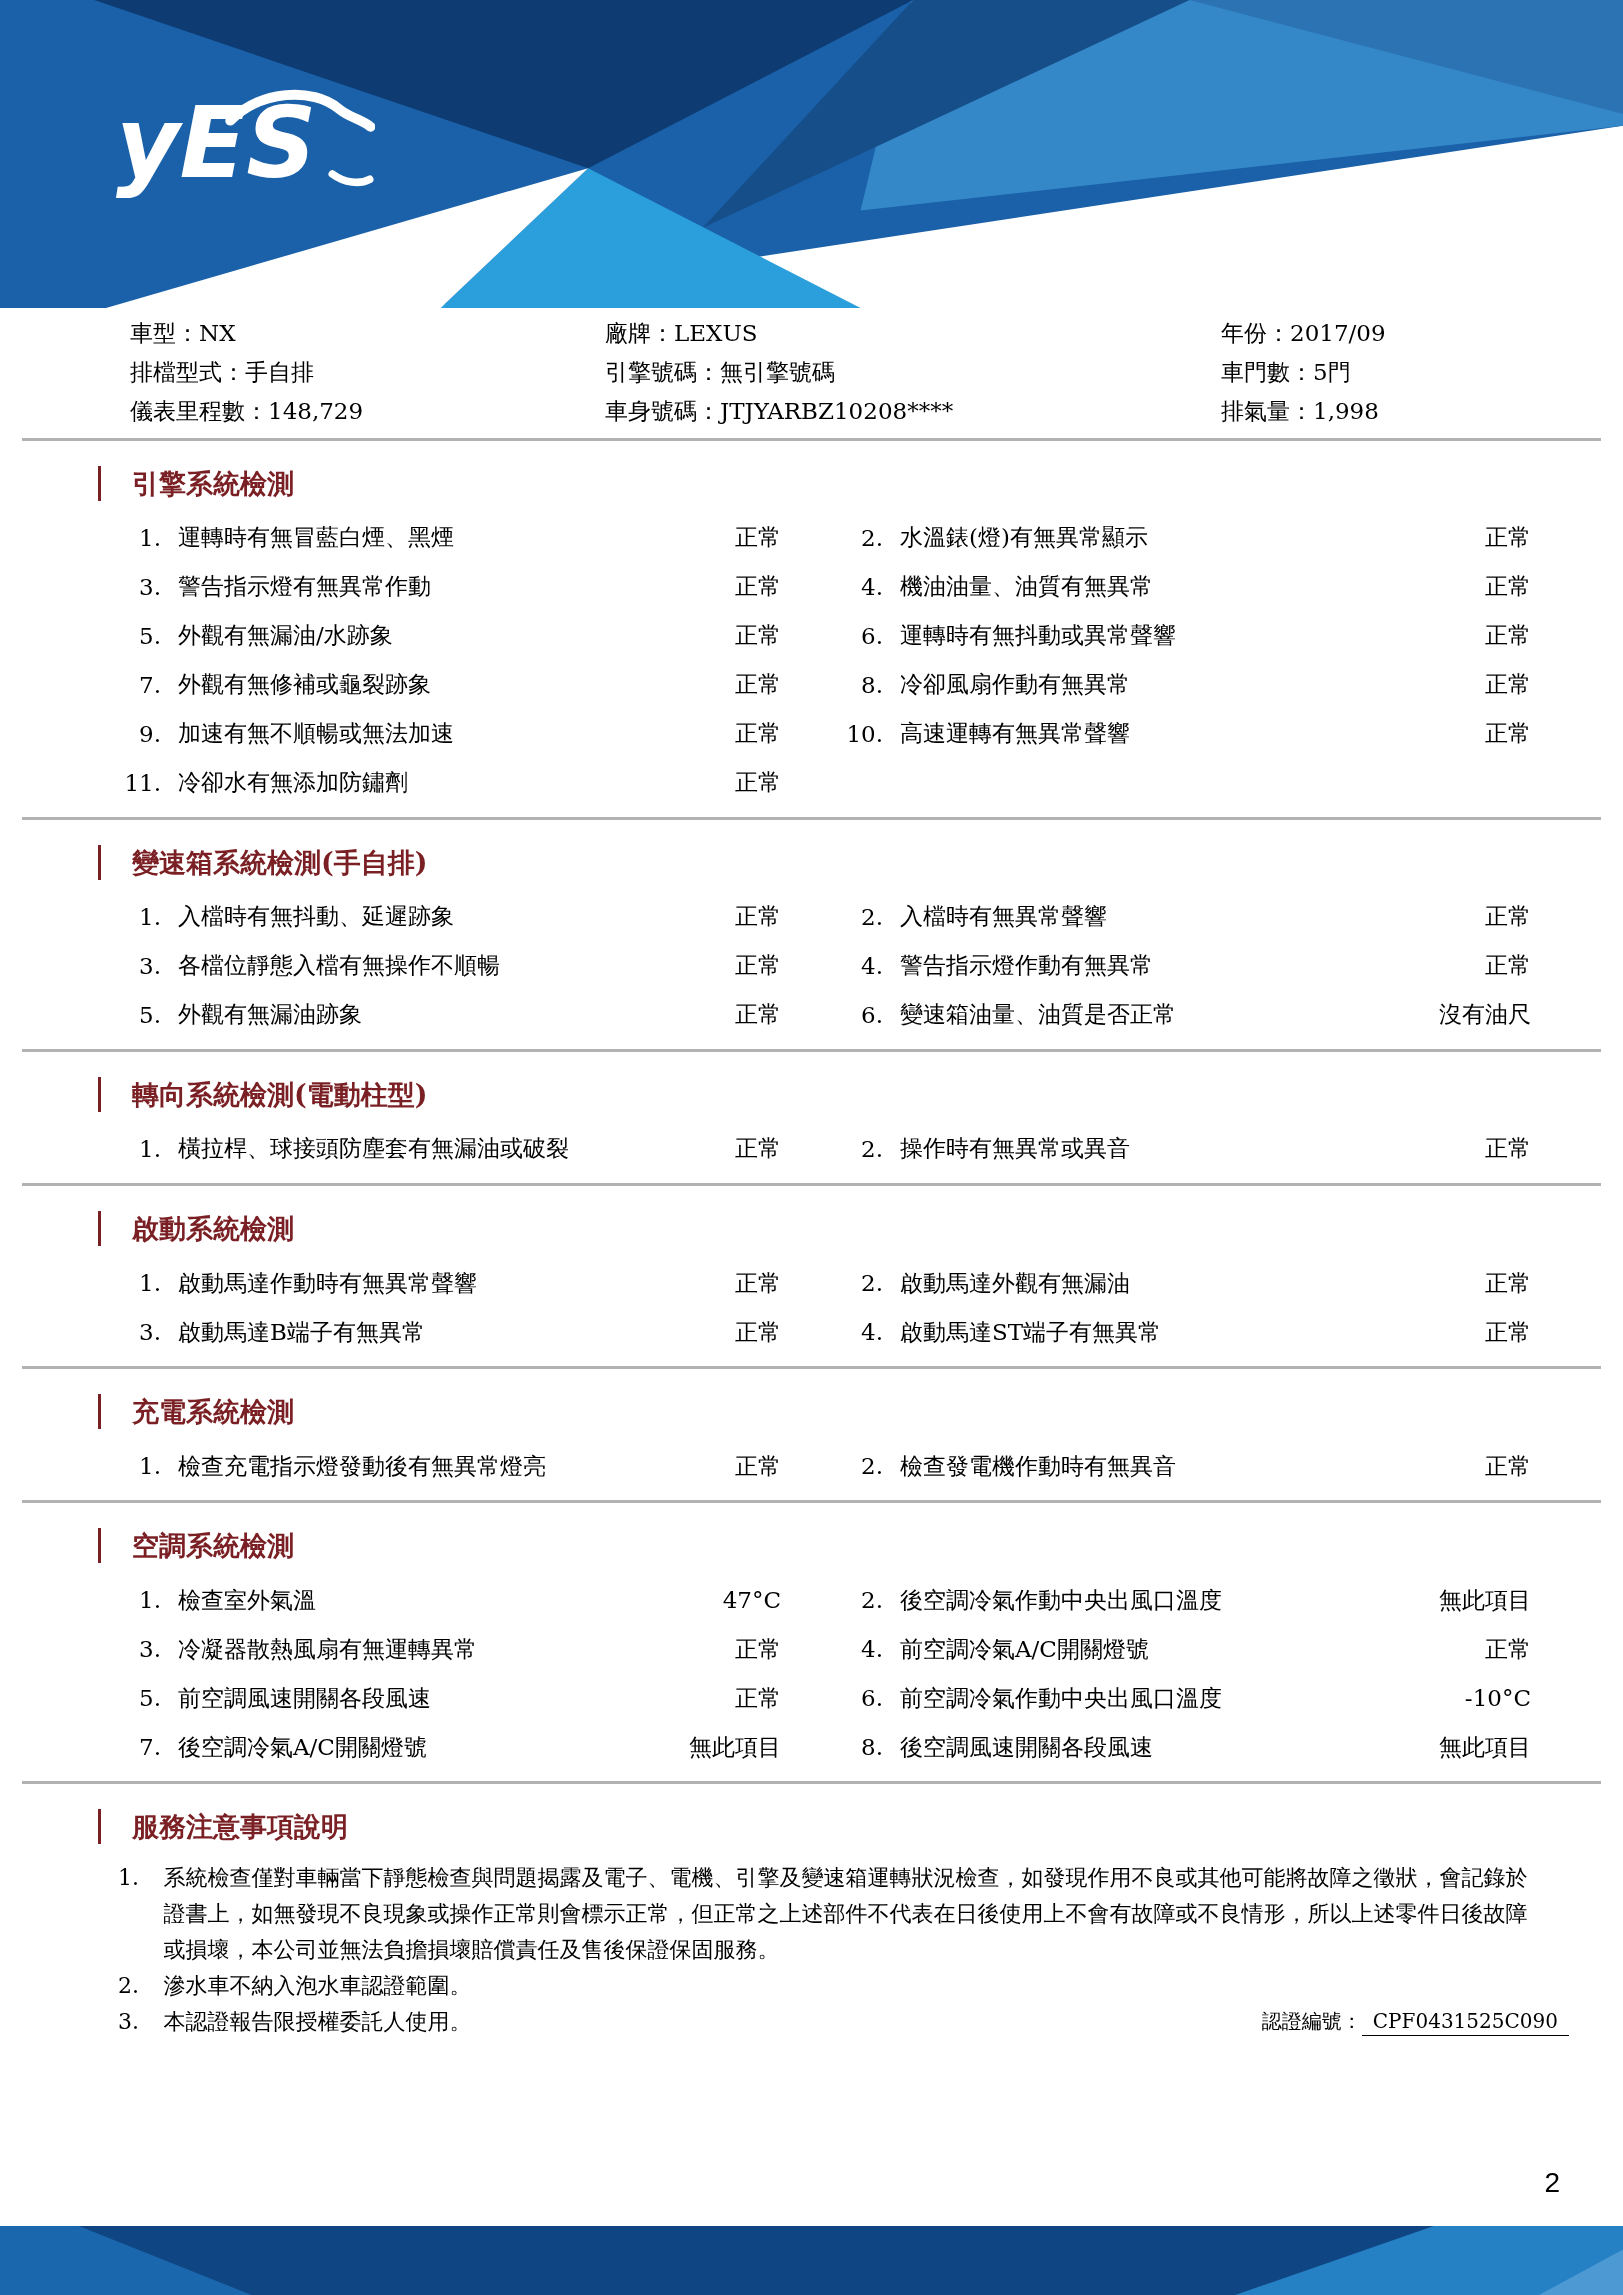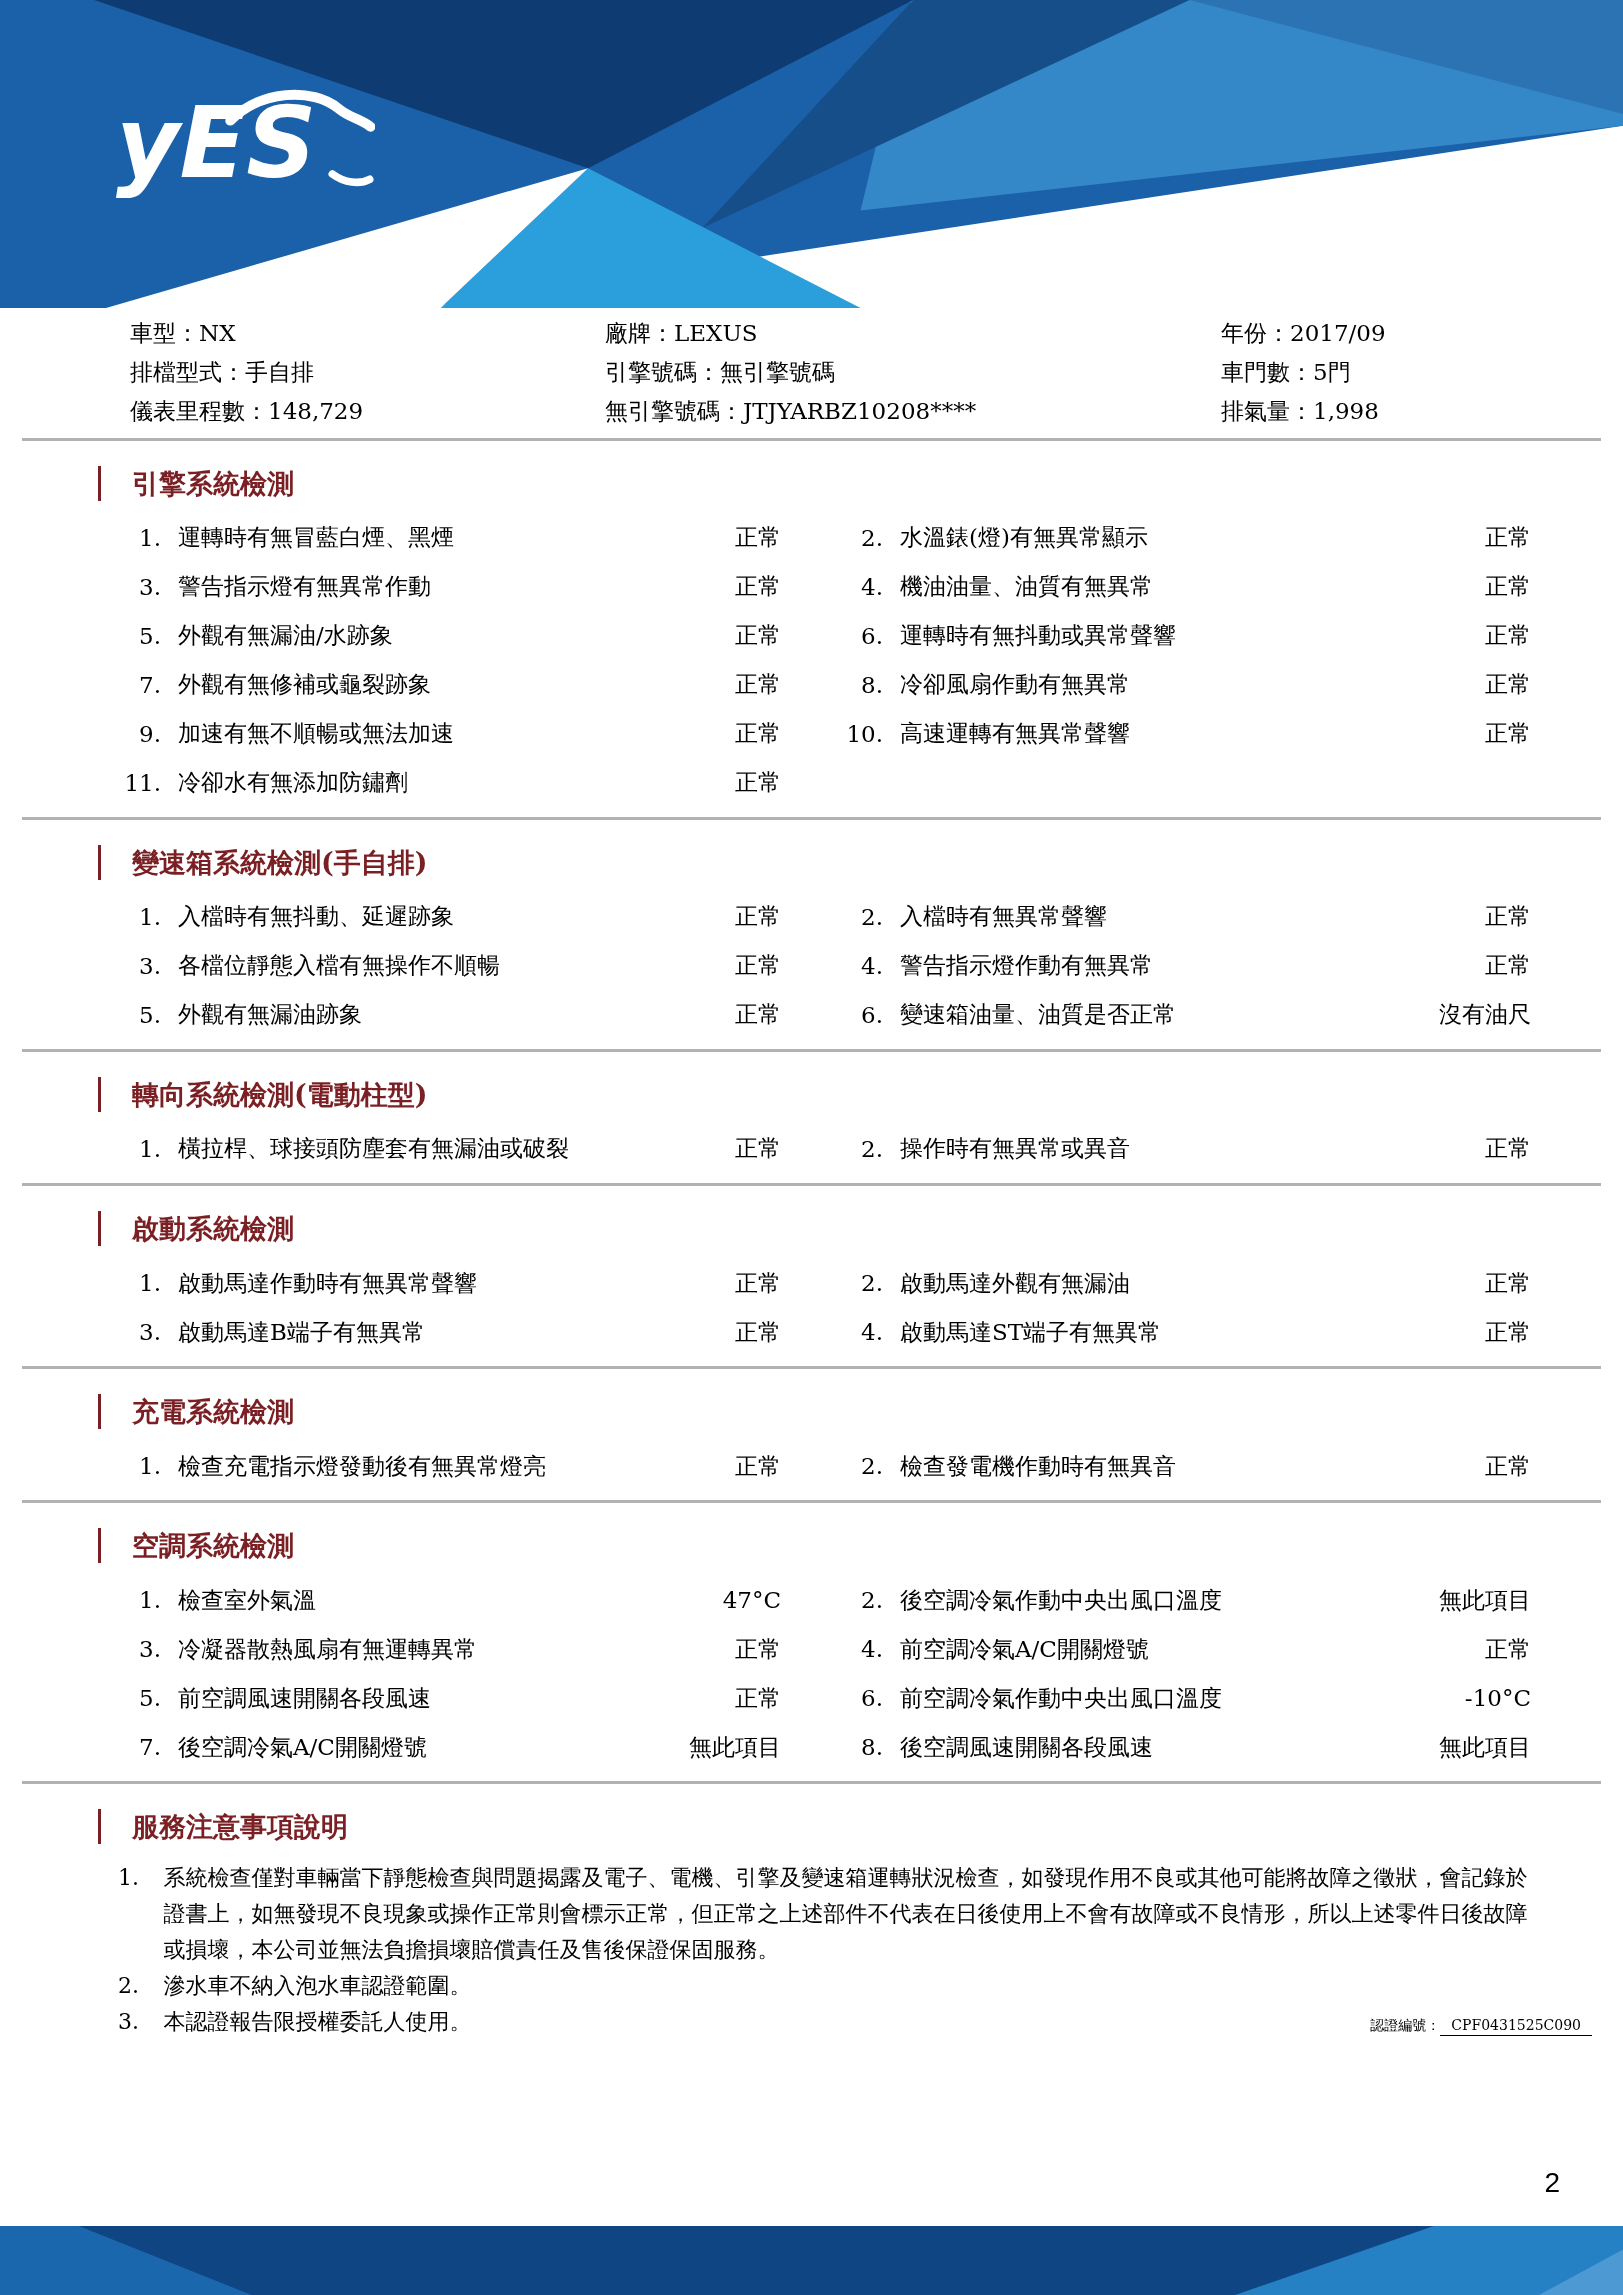--- a/index.html
+++ b/index.html
@@ -104,7 +104,7 @@
       <div class="vi-cell"><span class="vi-label">引擎號碼：</span><span class="vi-value">無引擎號碼</span></div>
       <div class="vi-cell"><span class="vi-label">車門數：</span><span class="vi-value">5門</span></div>
       <div class="vi-cell"><span class="vi-label">儀表里程數：</span><span class="vi-value">148,729</span></div>
-      <div class="vi-cell"><span class="vi-label">無引擎號碼：</span><span class="vi-value">JTJYARBZ10208****</span></div>
+      <div class="vi-cell"><span class="vi-label">車身號碼：</span><span class="vi-value">JTJYARBZ10208****</span></div>
       <div class="vi-cell"><span class="vi-label">排氣量：</span><span class="vi-value">1,998</span></div>
     </div>
 

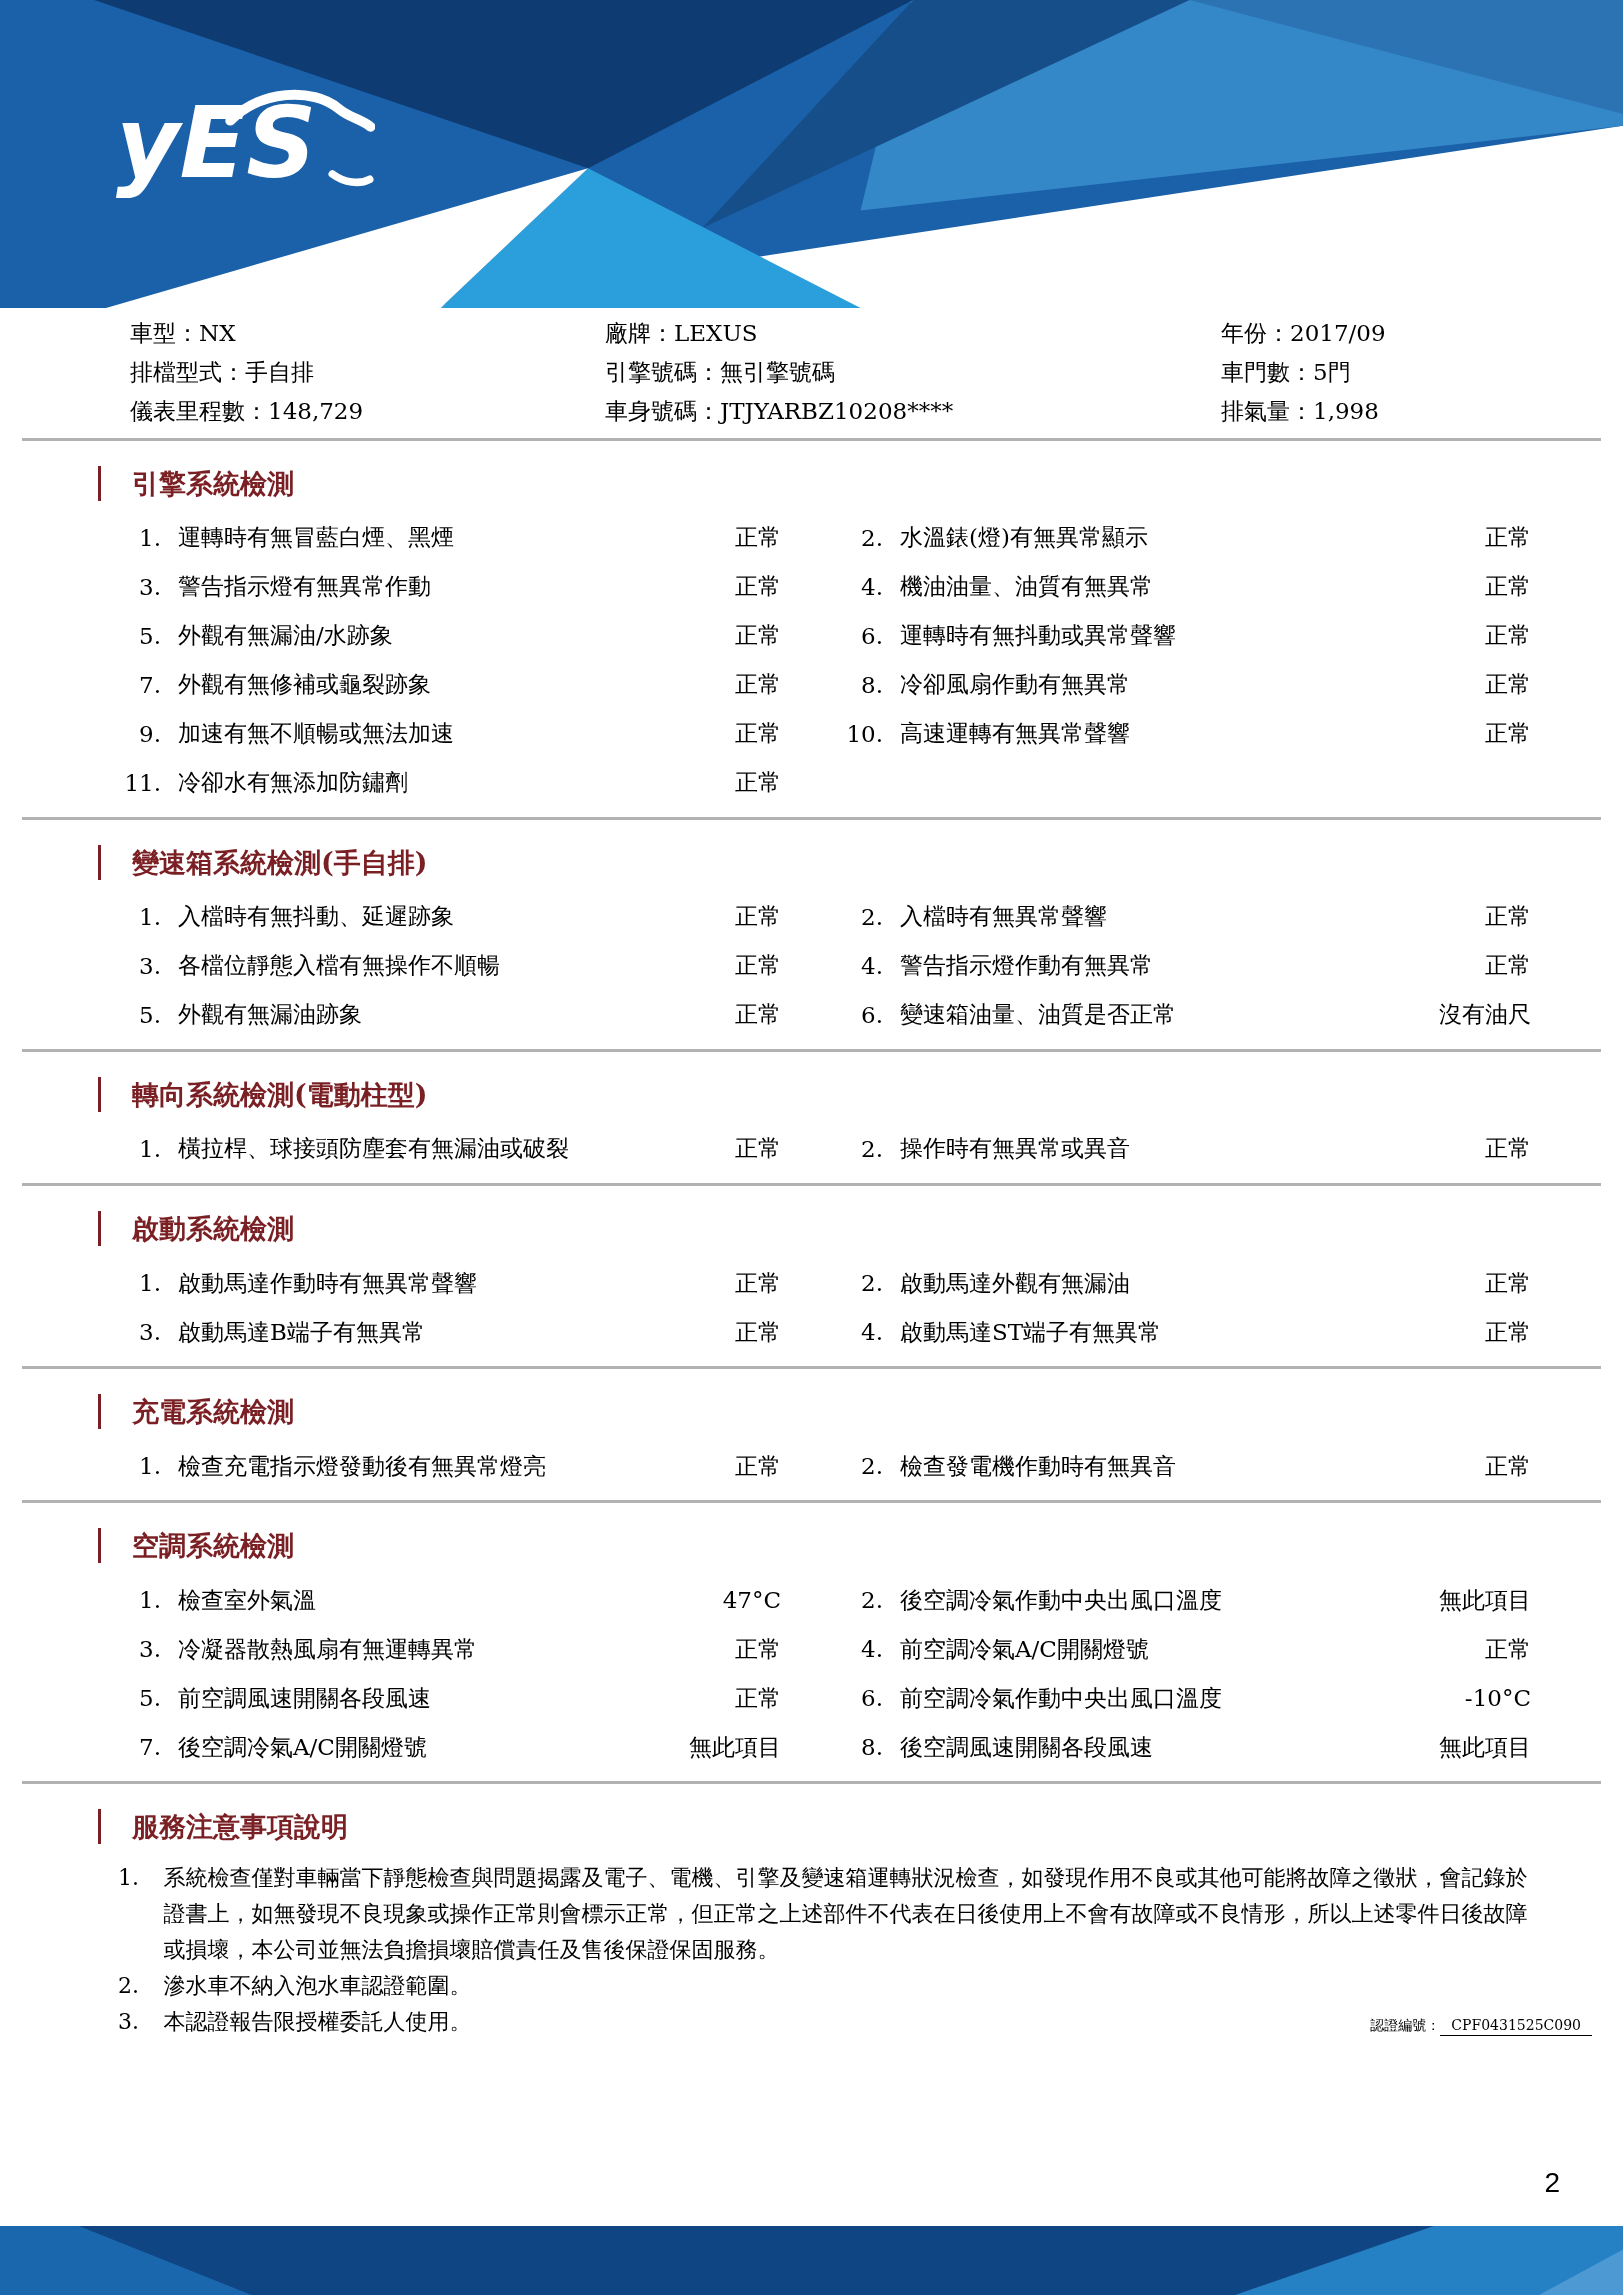--- a/index.html
+++ b/index.html
@@ -57,8 +57,8 @@
   .note .num { flex:none; width:33px; }
   .note .text { margin-left:12.6px; width:1374px; }
   .cert {
-    position:absolute; right:31px; bottom:4.7px;
-    font-size:14px; white-space:nowrap;
+    position:absolute; right:54px; bottom:4.7px;
+    font-size:20px; white-space:nowrap;
   }
   .cert .cert-no { border-bottom:1.6px solid #000; padding:0 11px 1.6px 11px; }
 

